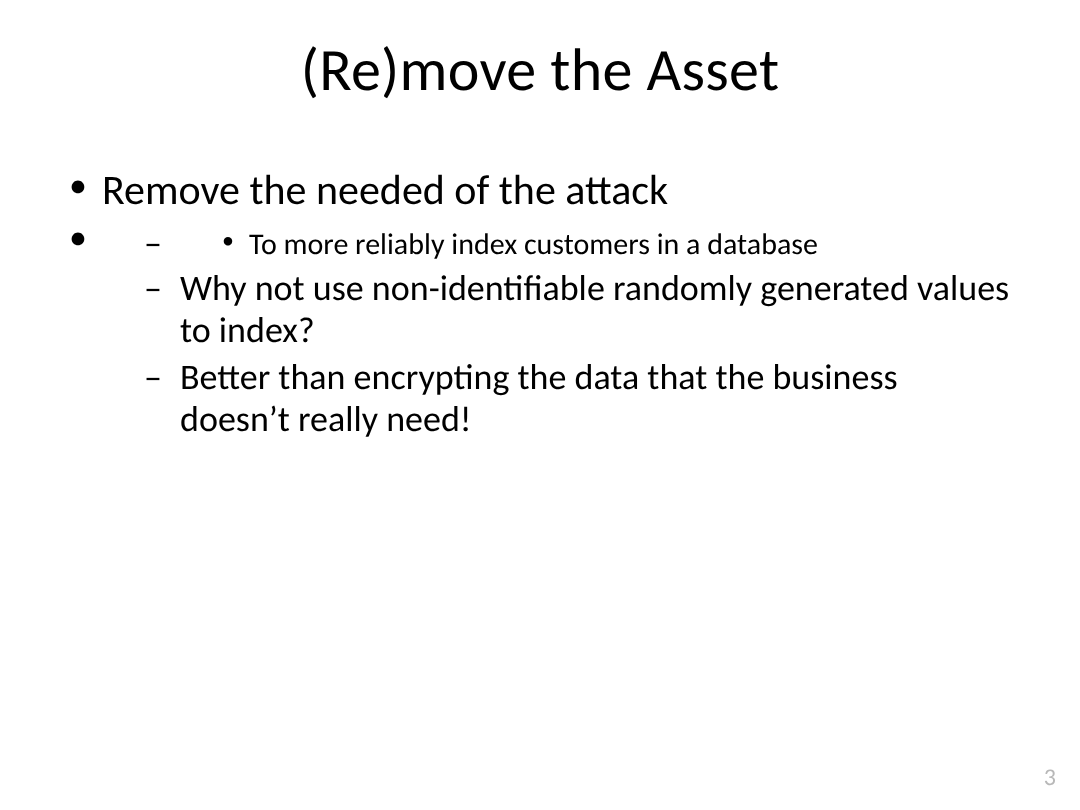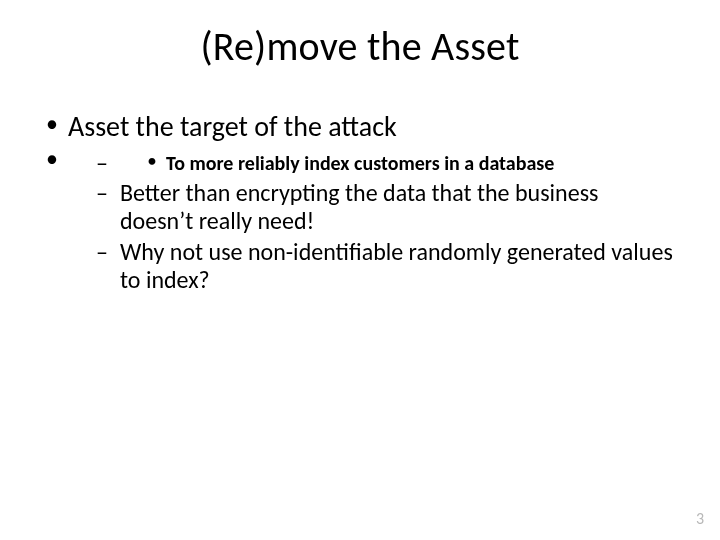--- a/index.html
+++ b/index.html
@@ -109,7 +109,7 @@
   <div class="body">
     <ul class="lvl1">
       <li>
-        <span>Asset the target of the attack</span>
+        <span>Remove the needed of the attack</span>
       </li>
       <li>
         <ul class="lvl2">

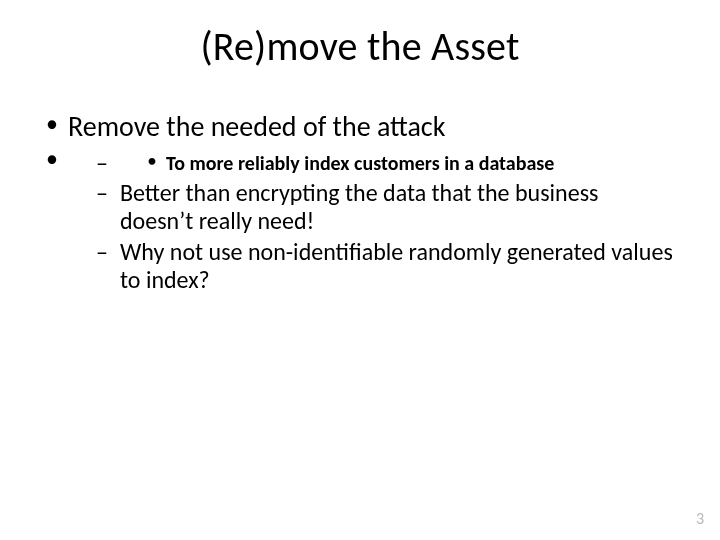--- a/index.html
+++ b/index.html
@@ -82,7 +82,6 @@
     font-size: 20px;
     line-height: 1.2;
     margin-bottom: 0;
-    font-weight: bold;
   }
   ul.lvl3 > li::before {
     content: "•";

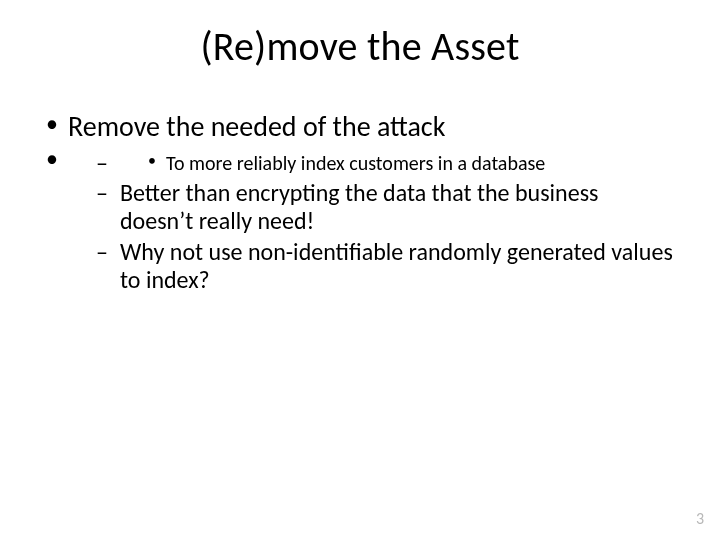--- a/index.html
+++ b/index.html
@@ -120,10 +120,10 @@
             </ul>
           </li>
           <li>
-            <span>Better than encrypting the data that the business doesn’t really need!</span>
+            <span>Why not use non-identifiable randomly generated values to index?</span>
           </li>
           <li>
-            <span>Why not use non-identifiable randomly generated values to index?</span>
+            <span>Better than encrypting the data that the business doesn’t really need!</span>
           </li>
         </ul>
       </li>

